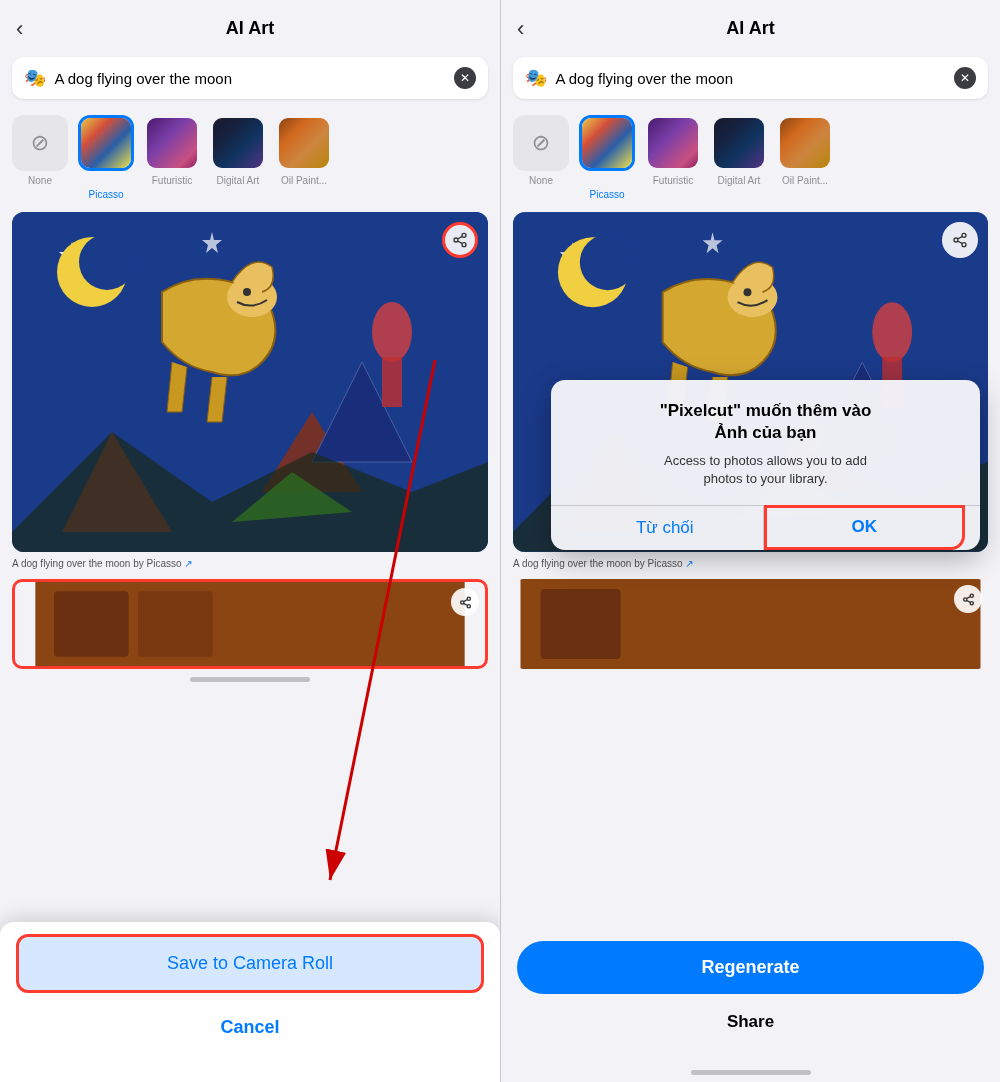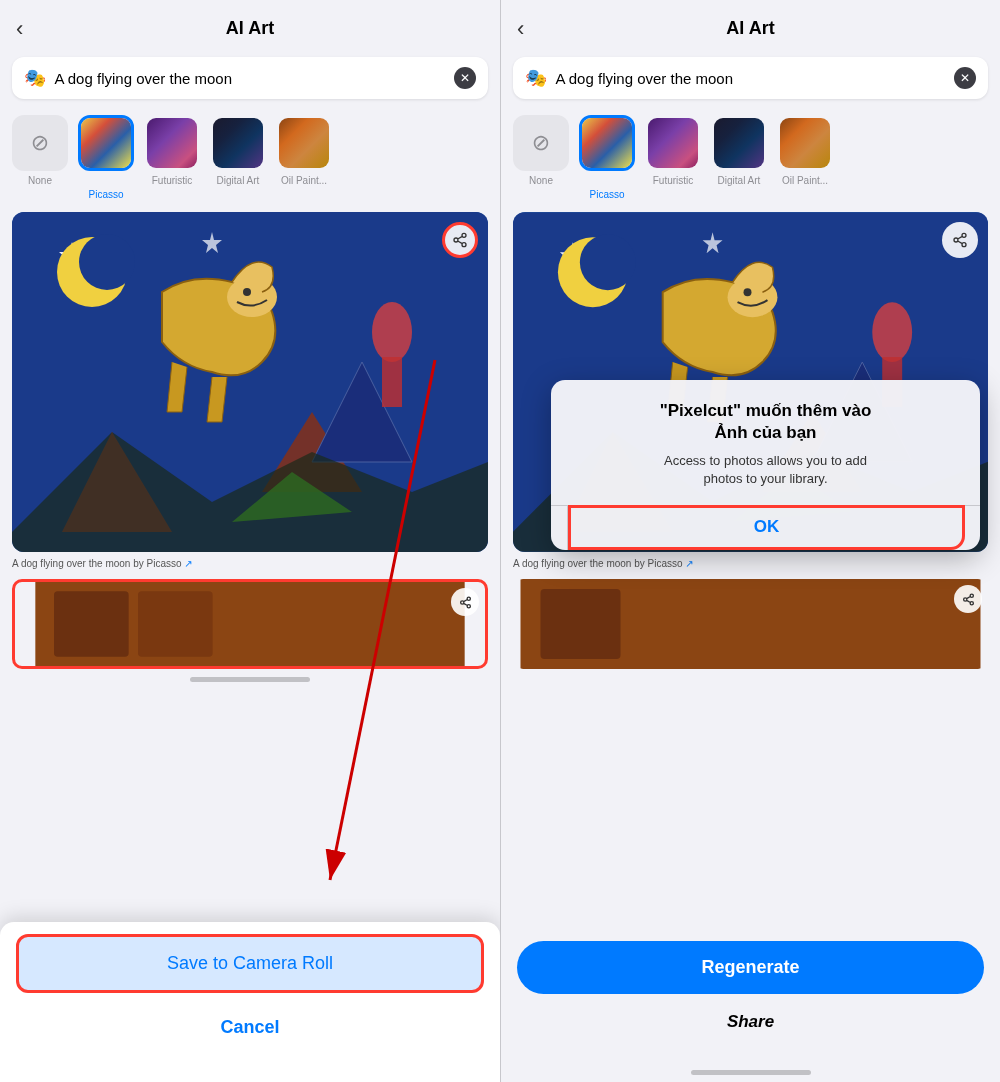--- a/index.html
+++ b/index.html
@@ -613,6 +613,7 @@
     <div class="dialog-message">Access to photos allows you to add<br>photos to your library.</div>
     <div class="dialog-divider-h"></div>
     <div class="dialog-buttons">
+      <div class="dialog-btn">Từ chối</div>
       <div class="dialog-divider-v"></div>
       <div class="dialog-btn ok-btn">OK</div>
     </div>

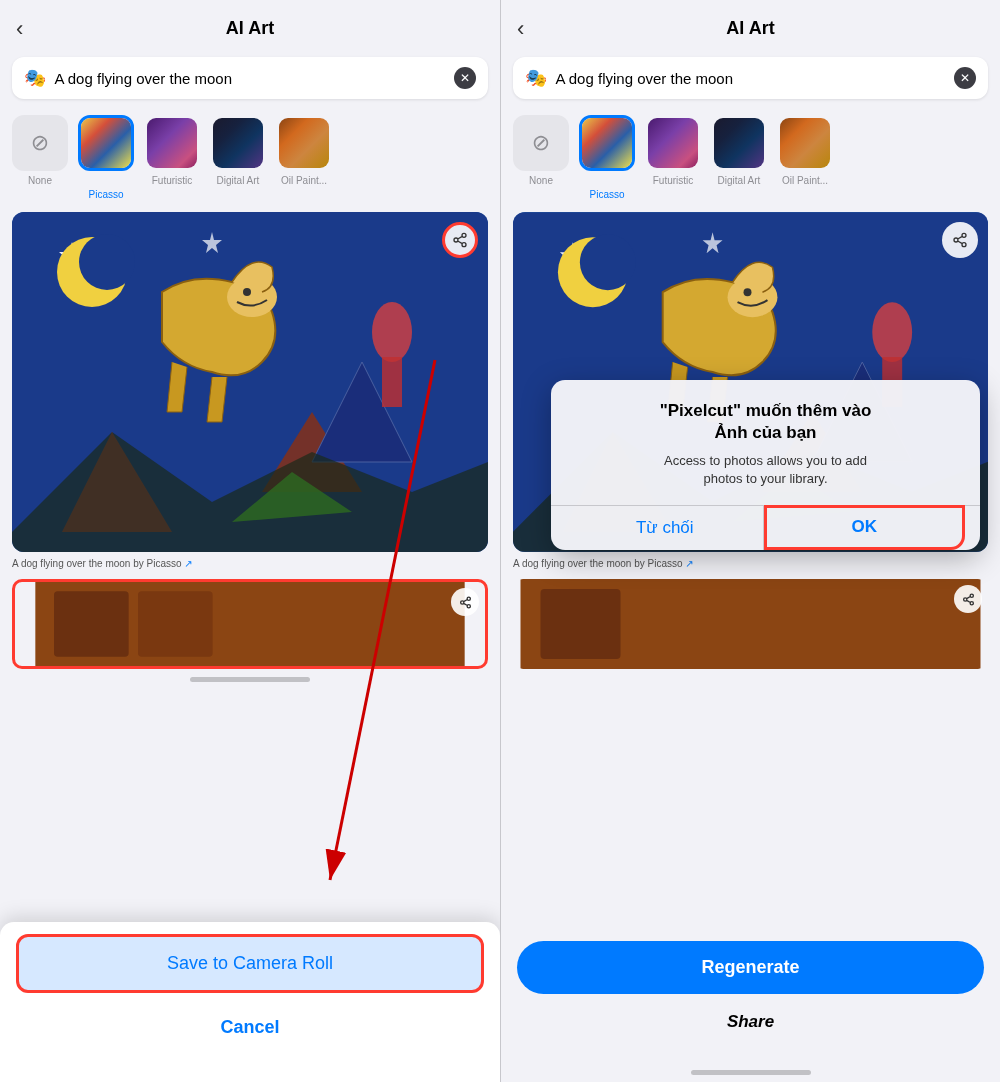--- a/index.html
+++ b/index.html
@@ -334,7 +334,6 @@
       border: none;
       cursor: pointer;
       text-align: center;
-      font-style: italic;
     }
 
     

